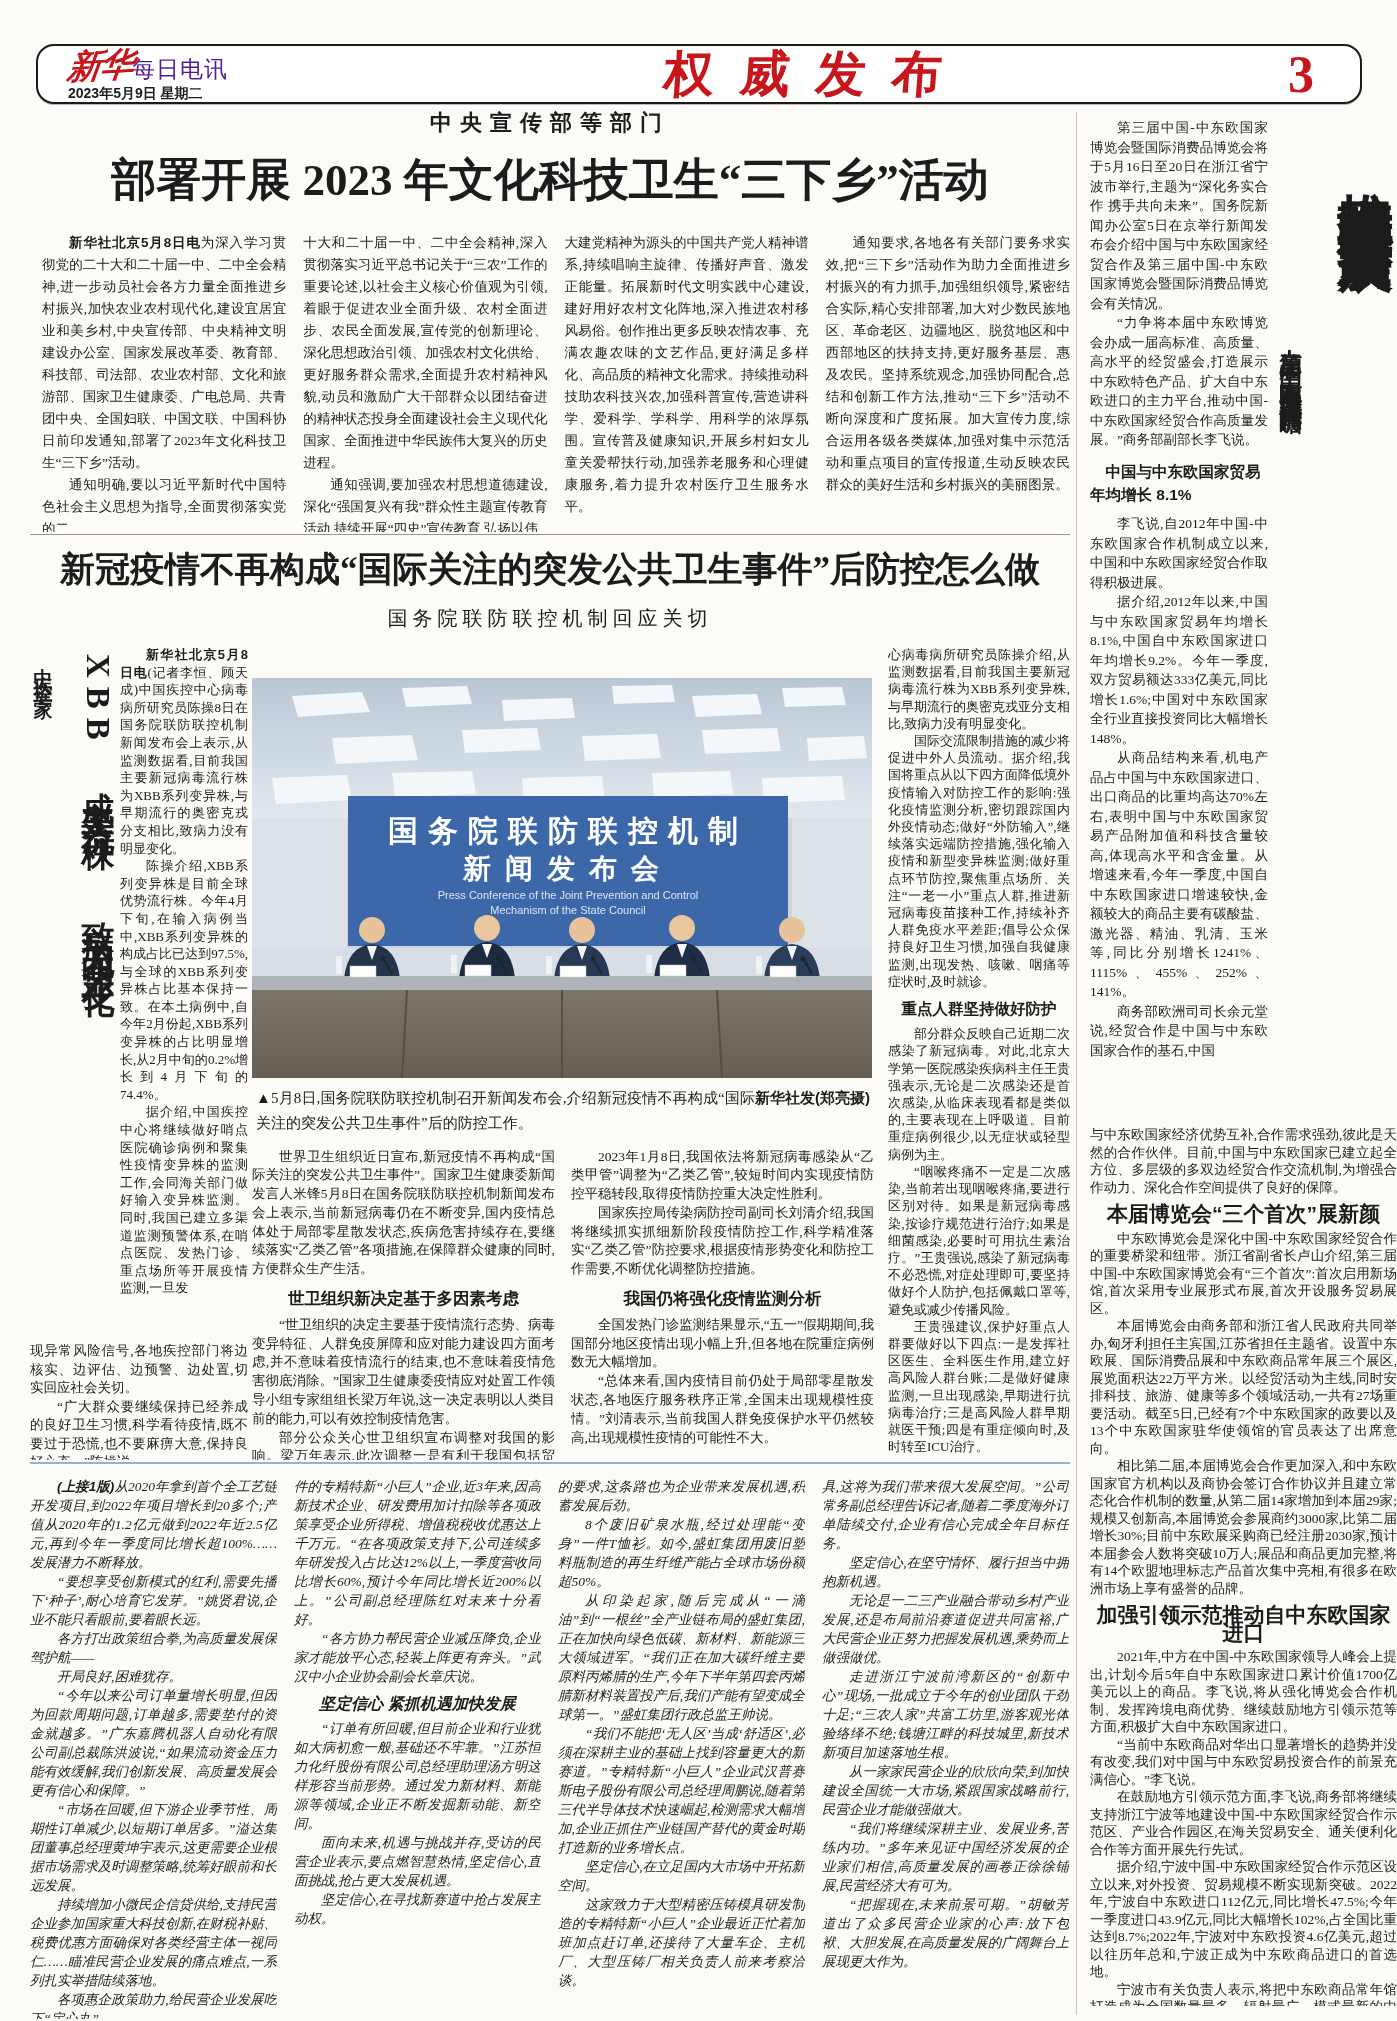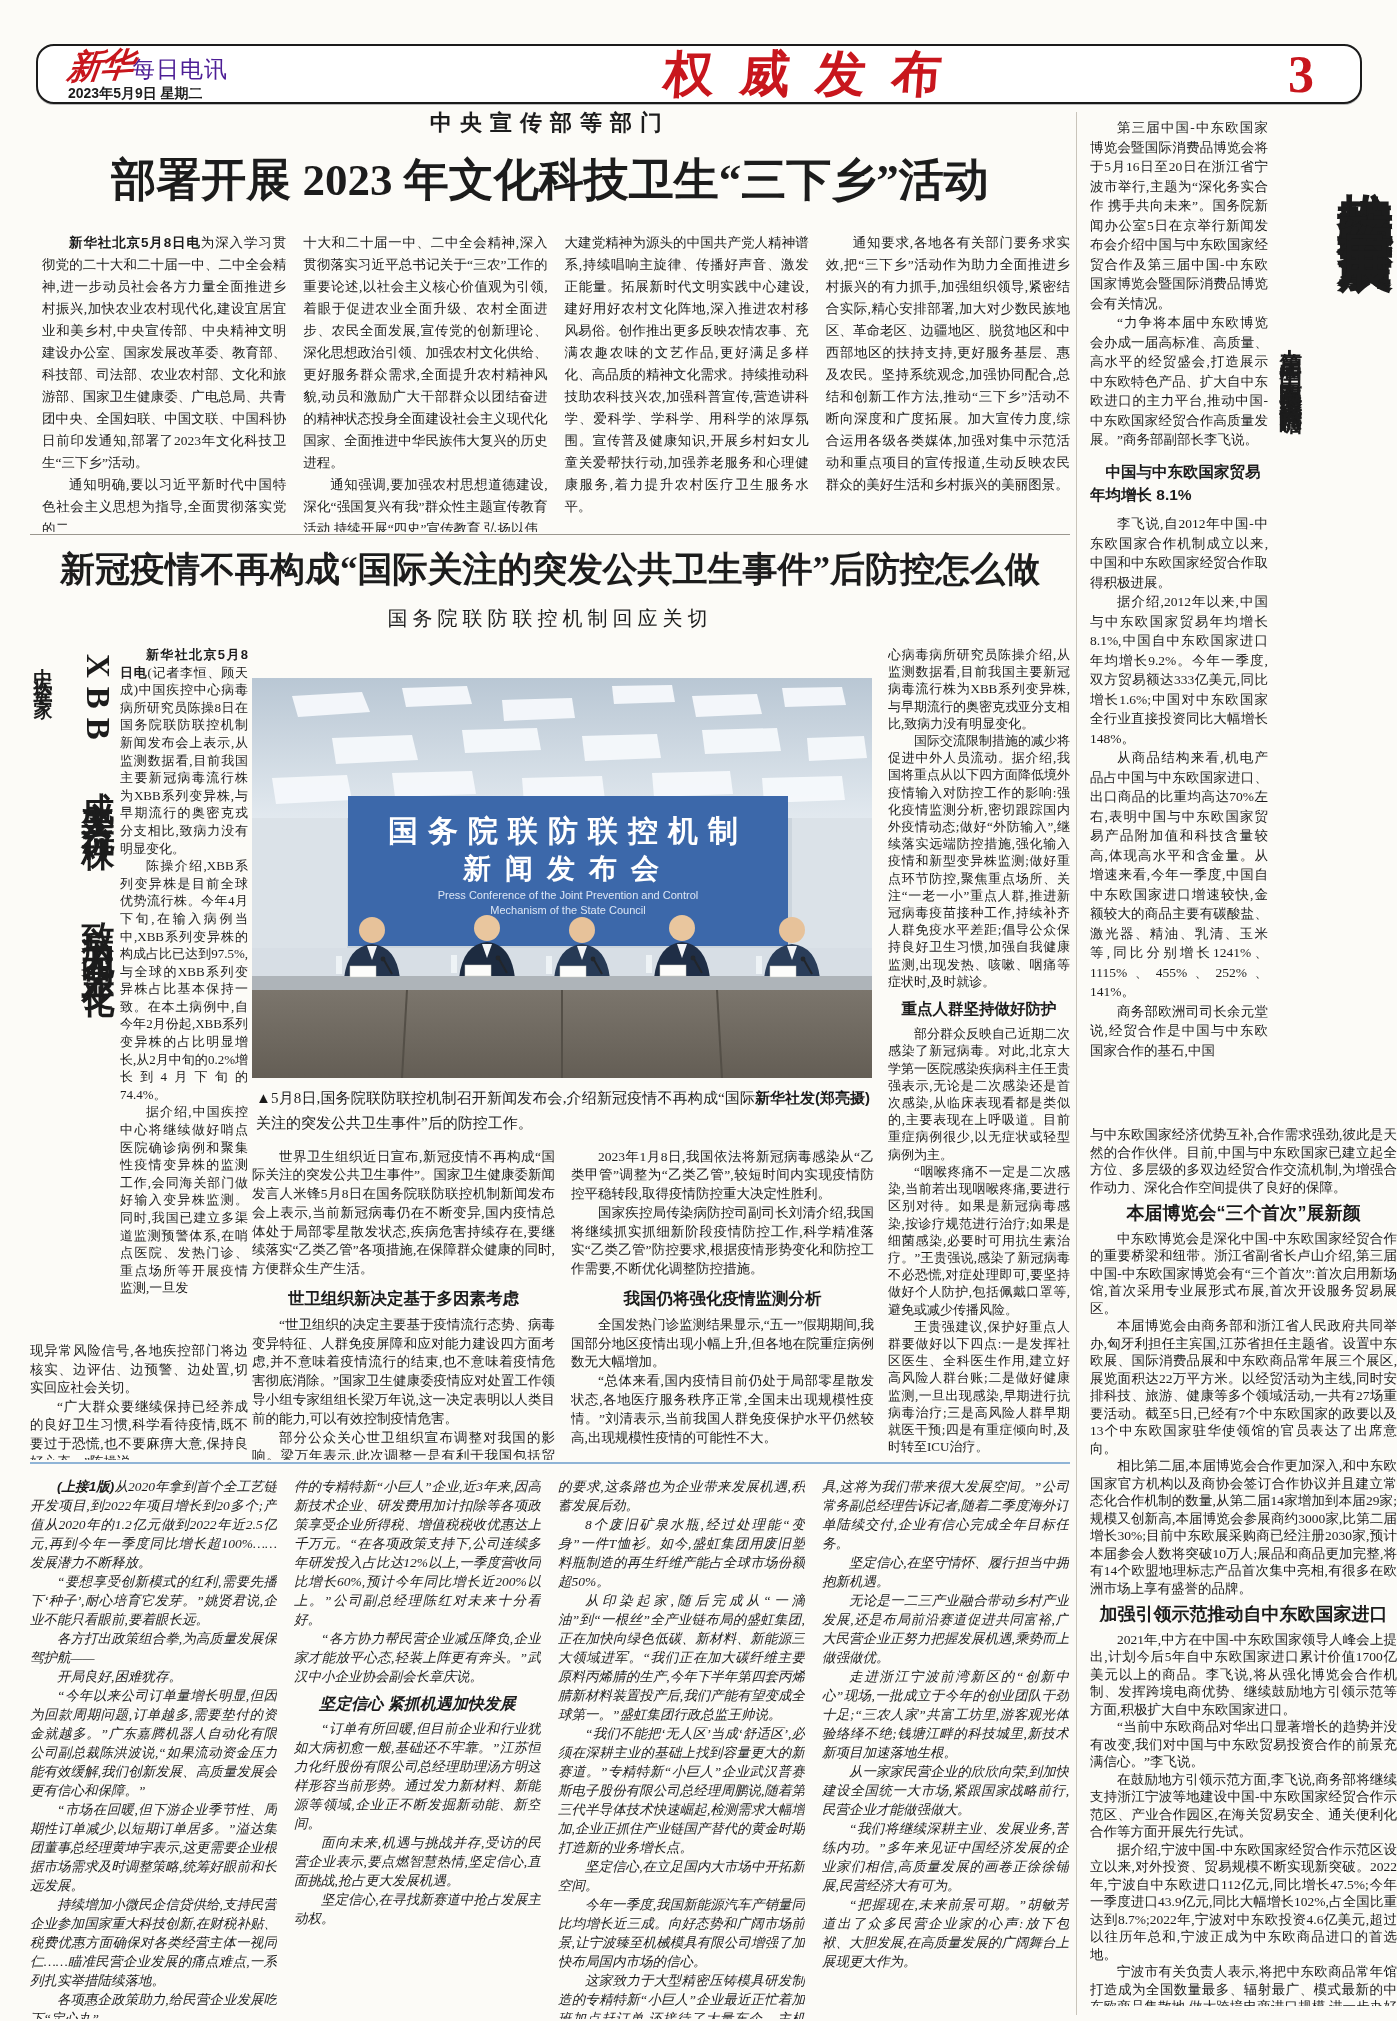--- a/index.html
+++ b/index.html
@@ -77,7 +77,7 @@
   .r-vhead{position:absolute;right:2px;top:36px;writing-mode:vertical-rl;
     font-size:56px;font-weight:700;letter-spacing:3px;line-height:1.05;}
   .r-wide{margin-top:6px;font-size:13.5px;line-height:17.5px;height:880px;overflow:hidden;}
-  .r-wide .subhead{font-size:18px;margin:9px 0 7px;}
+  .r-wide .subhead{font-size:21px;margin:9px 0 7px;}
 </style>
 </head>
 <body>

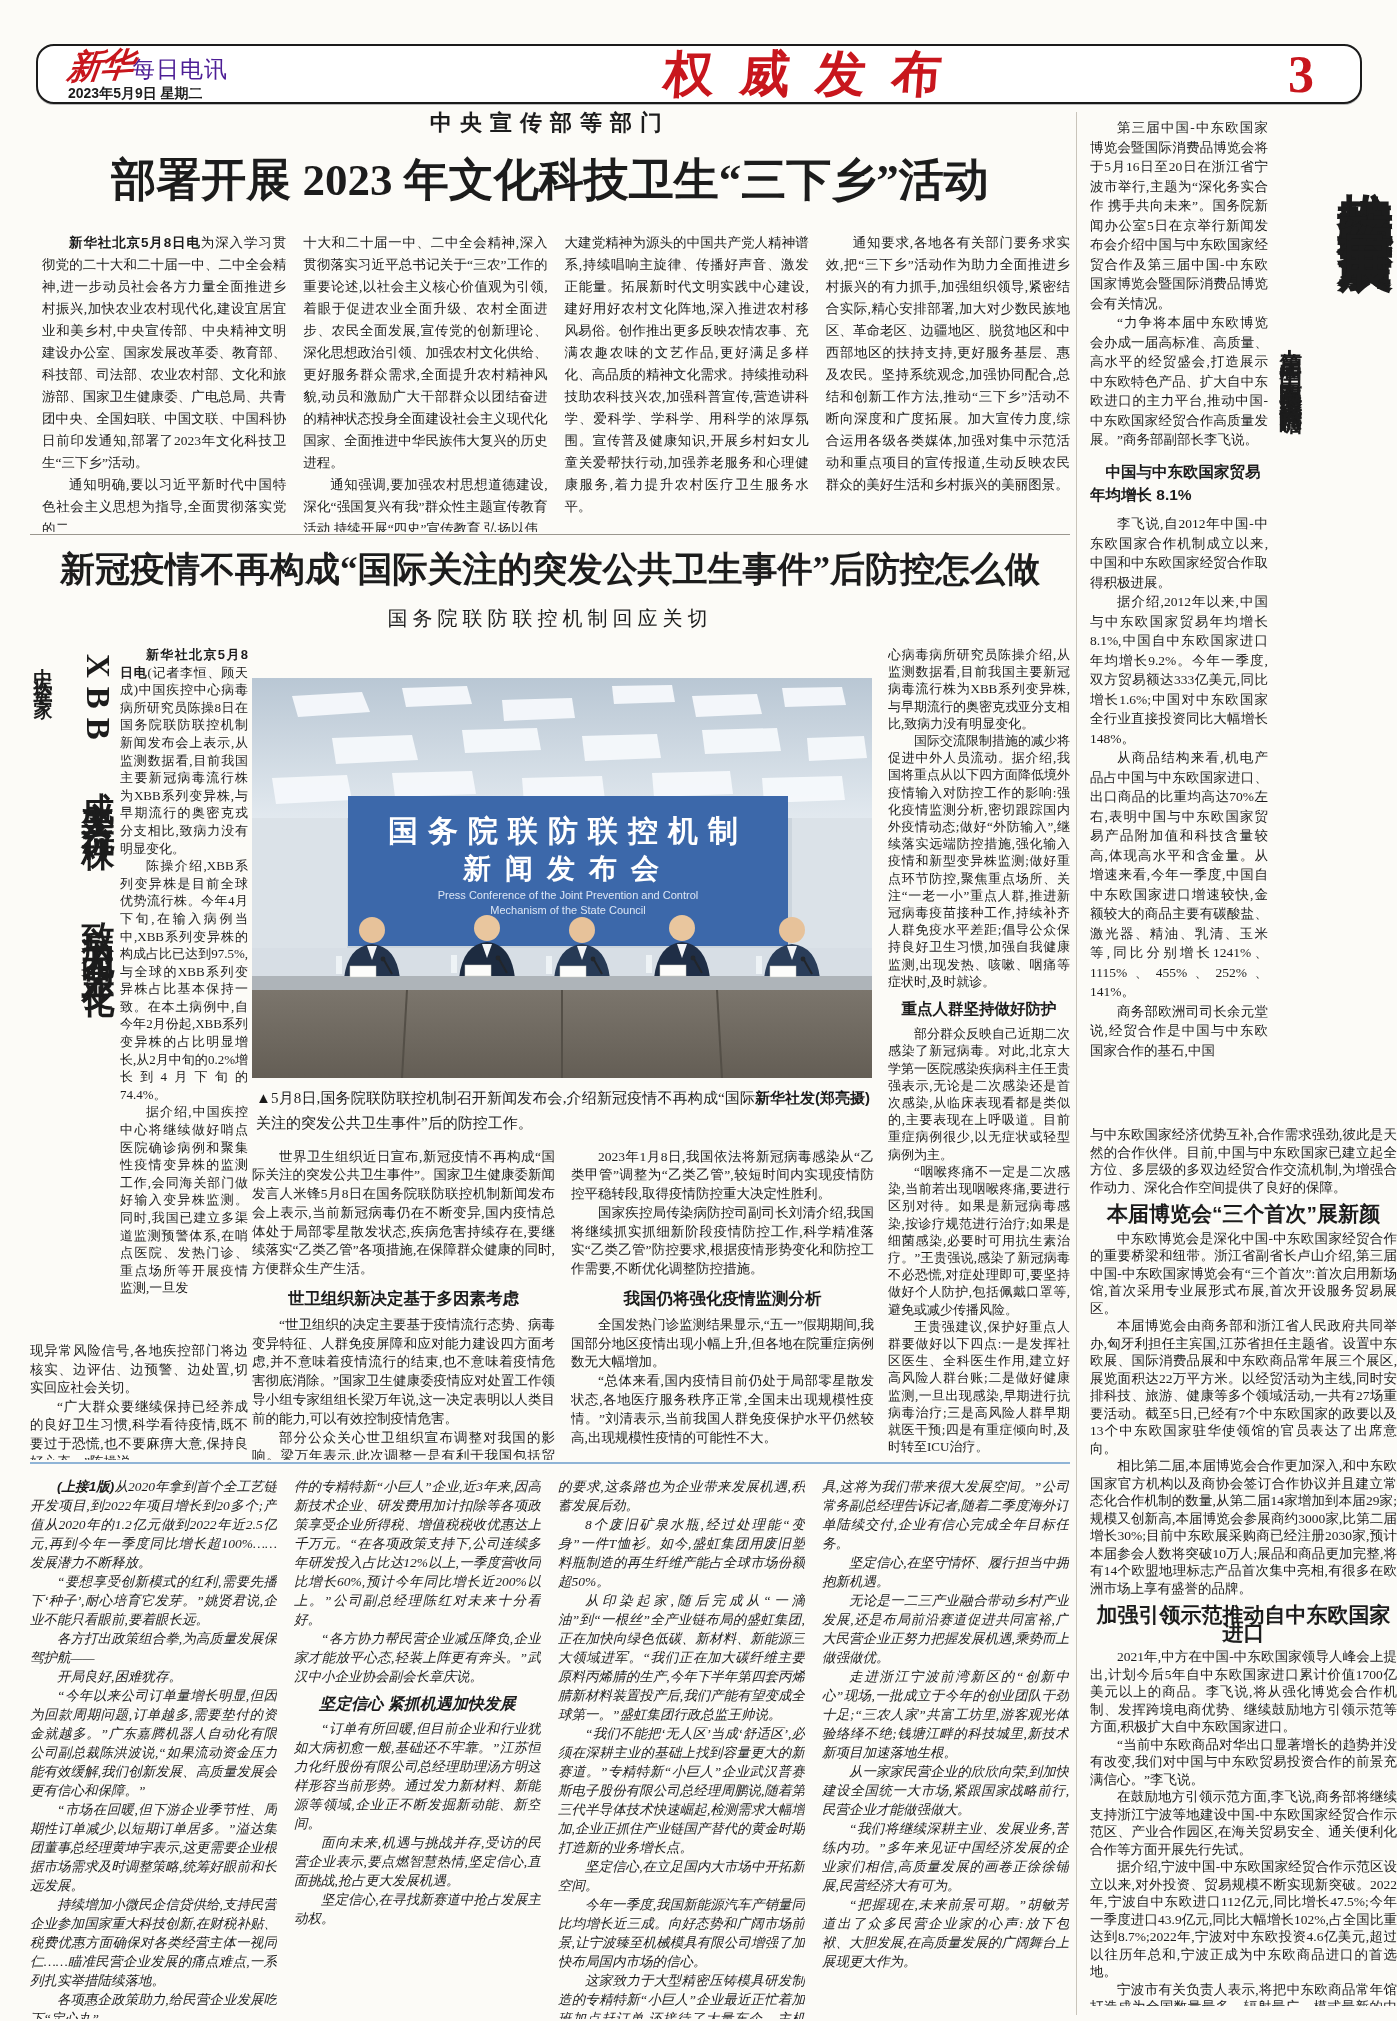--- a/index.html
+++ b/index.html
@@ -294,7 +294,6 @@
         <p class="para">从印染起家,随后完成从“一滴油”到“一根丝”全产业链布局的盛虹集团,正在加快向绿色低碳、新材料、新能源三大领域进军。“我们正在加大碳纤维主要原料丙烯腈的生产,今年下半年第四套丙烯腈新材料装置投产后,我们产能有望变成全球第一。”盛虹集团行政总监王帅说。</p>
         <p class="para">“我们不能把‘无人区’当成‘舒适区’,必须在深耕主业的基础上找到容量更大的新赛道。”专精特新“小巨人”企业武汉普赛斯电子股份有限公司总经理周鹏说,随着第三代半导体技术快速崛起,检测需求大幅增加,企业正抓住产业链国产替代的黄金时期打造新的业务增长点。</p>
         <p class="para">坚定信心,在立足国内大市场中开拓新空间。</p>
-        <p class="para">今年一季度,我国新能源汽车产销量同比均增长近三成。向好态势和广阔市场前景,让宁波臻至机械模具有限公司增强了加快布局国内市场的信心。</p>
         <p class="para">这家致力于大型精密压铸模具研发制造的专精特新“小巨人”企业最近正忙着加班加点赶订单,还接待了大量车企、主机厂、大型压铸厂相关负责人前来考察洽谈。</p>
       </div>
     <div class="col">

